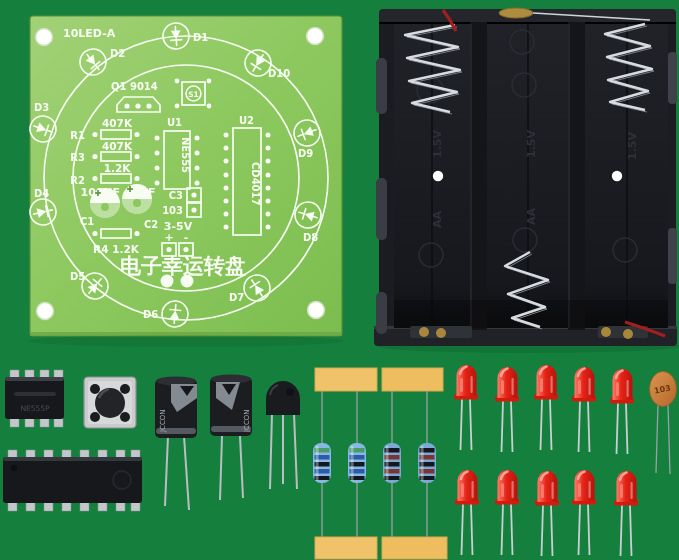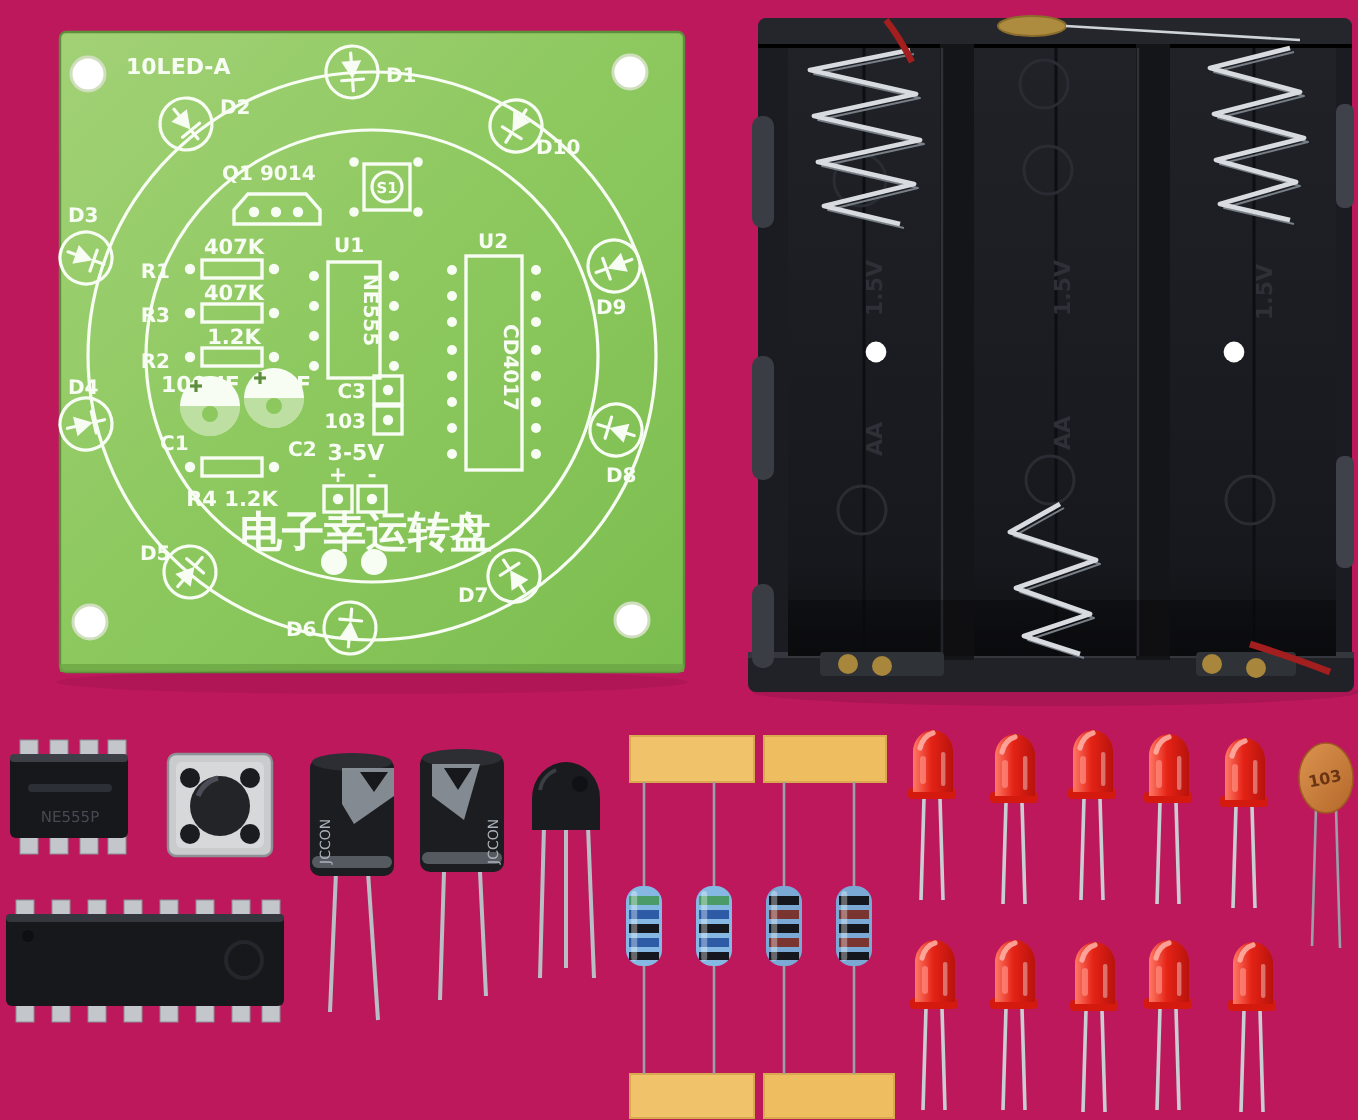--- a/index.html
+++ b/index.html
@@ -3,7 +3,7 @@
 <meta charset="utf-8">
 <style>
   html,body{margin:0;padding:0;background:#ffffff;}
-  .stage{position:relative;width:679px;height:560px;background:#be185d;overflow:hidden;
+  .stage{position:relative;width:679px;height:560px;background:#15803d;overflow:hidden;
          font-family:"DejaVu Sans","Liberation Sans",sans-serif;}
   svg{position:absolute;left:0;top:0;}
   text{font-family:"DejaVu Sans","Liberation Sans",sans-serif;}

